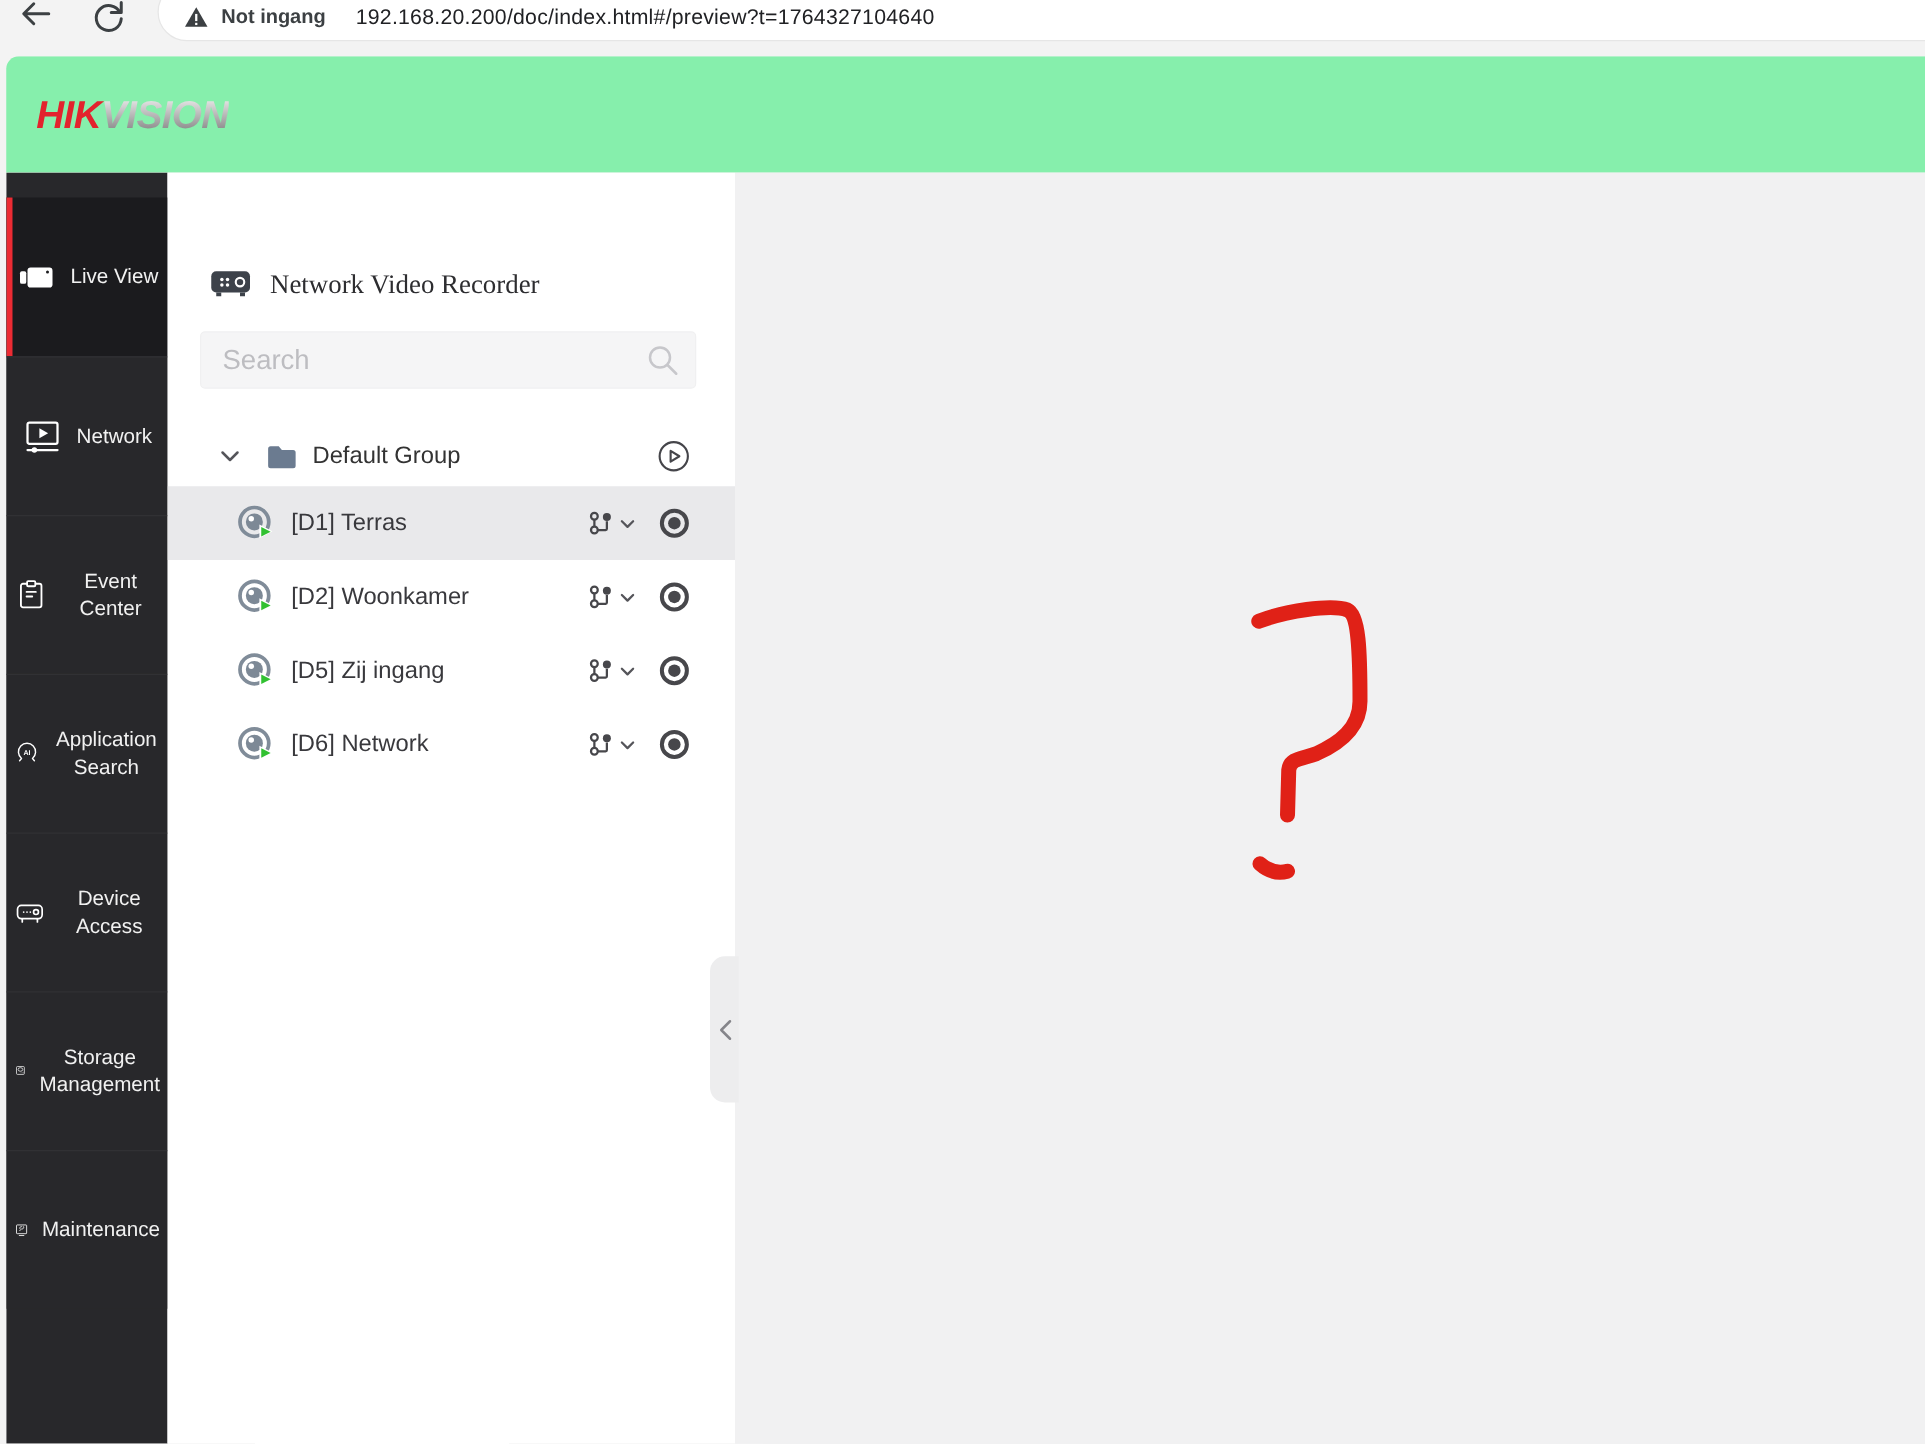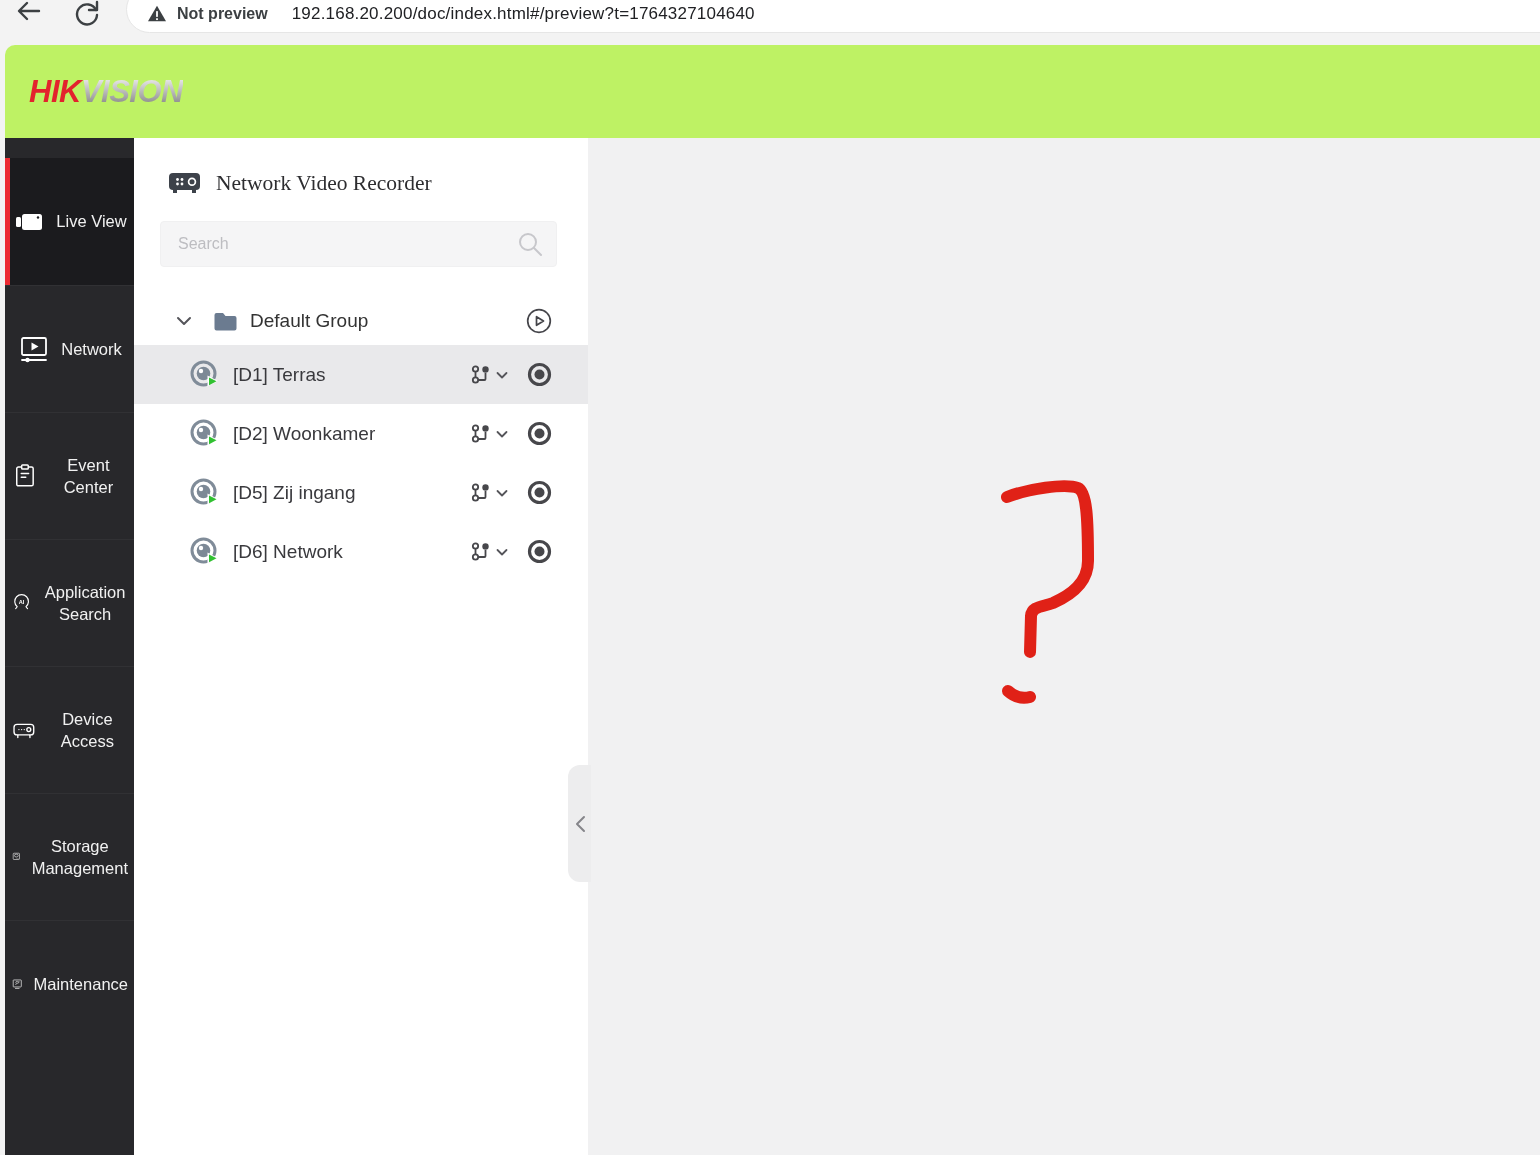--- a/index.html
+++ b/index.html
@@ -97,7 +97,7 @@
         <rect x="10.9" y="7.5" width="2.2" height="7" fill="#fff"></rect>
         <rect x="10.9" y="16.2" width="2.2" height="2.2" fill="#fff"></rect>
       </svg>
-      <span class="not-secure">Not preview</span>
+      <span class="not-secure">Not ingang</span>
       <span class="url-text">192.168.20.200/doc/index.html#/preview?t=1764327104640</span>
     </div>
   </div>

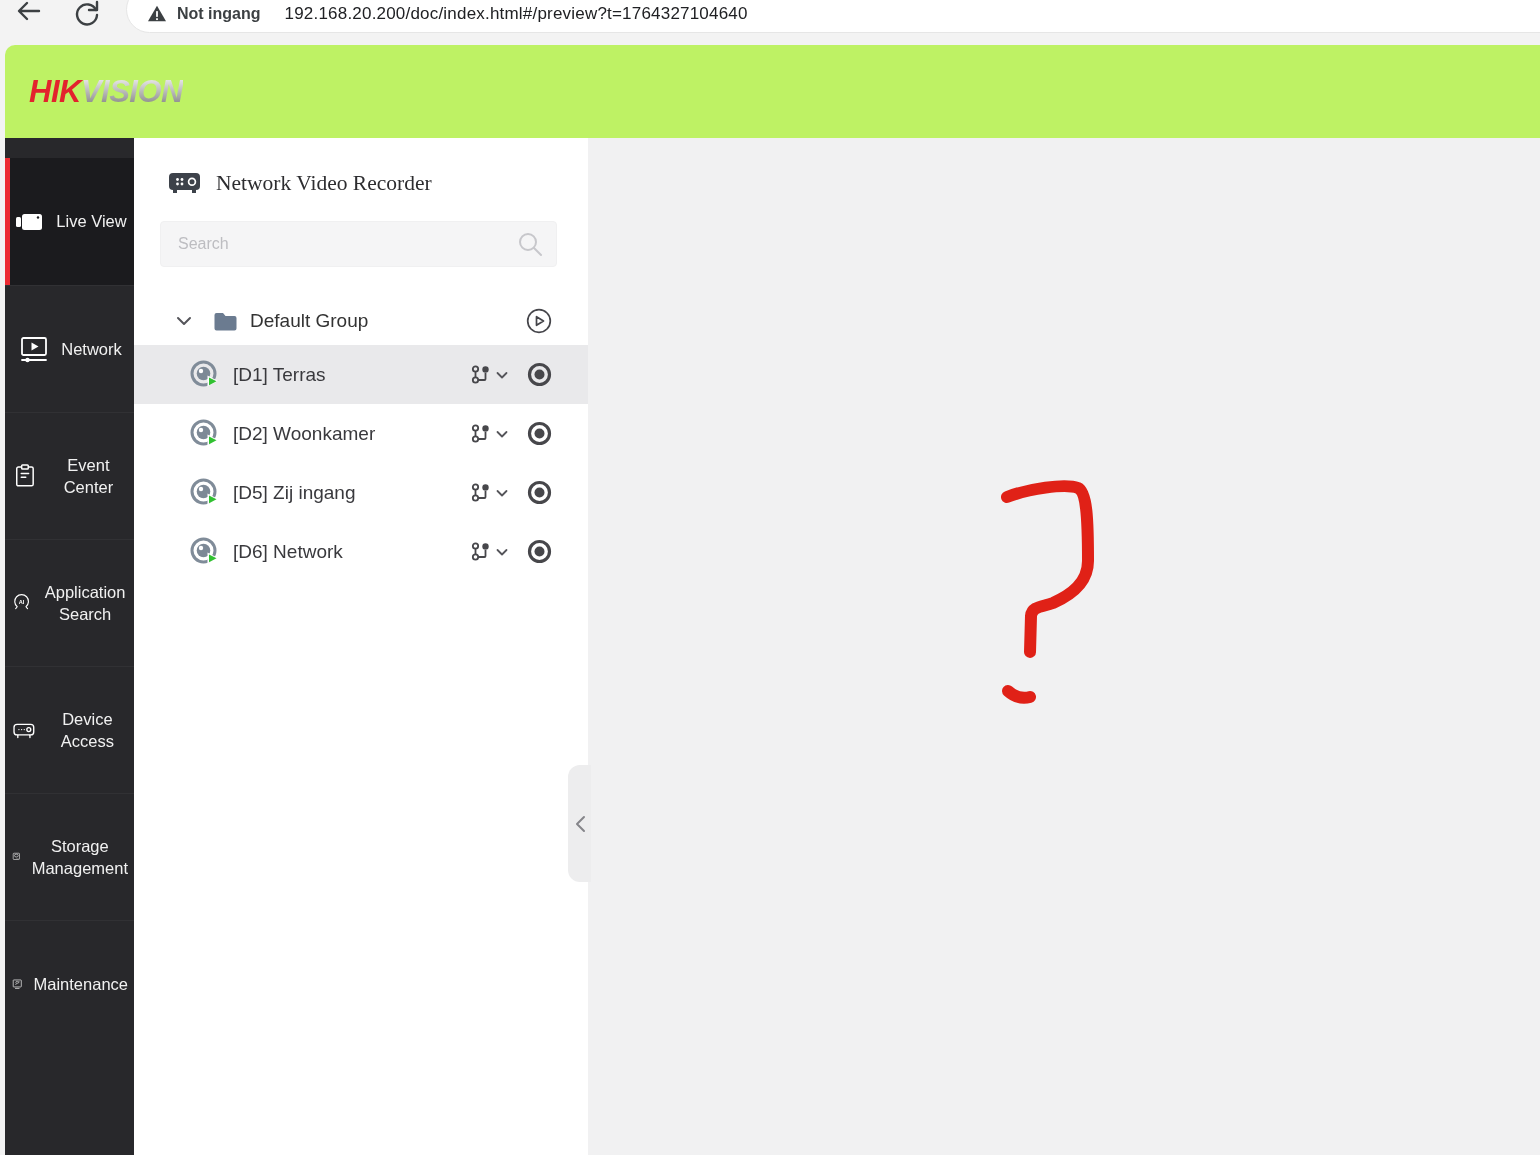--- a/index.html
+++ b/index.html
@@ -21,7 +21,7 @@
 
   
   .page { margin-left:5px; height:1110px; display:flex; flex-direction:column; }
-  .app-header { height:93px; background:#bef264; border-radius:10px 0 0 0;
+  .app-header { height:93px; background:#86efac; border-radius:10px 0 0 0;
     display:flex; align-items:center; padding-left:24px; flex:0 0 auto; }
   .logo { font-style:italic; font-weight:900; font-size:31px; letter-spacing:-0.5px; white-space:nowrap; }
   .logo-hik { color:#e3232d; }

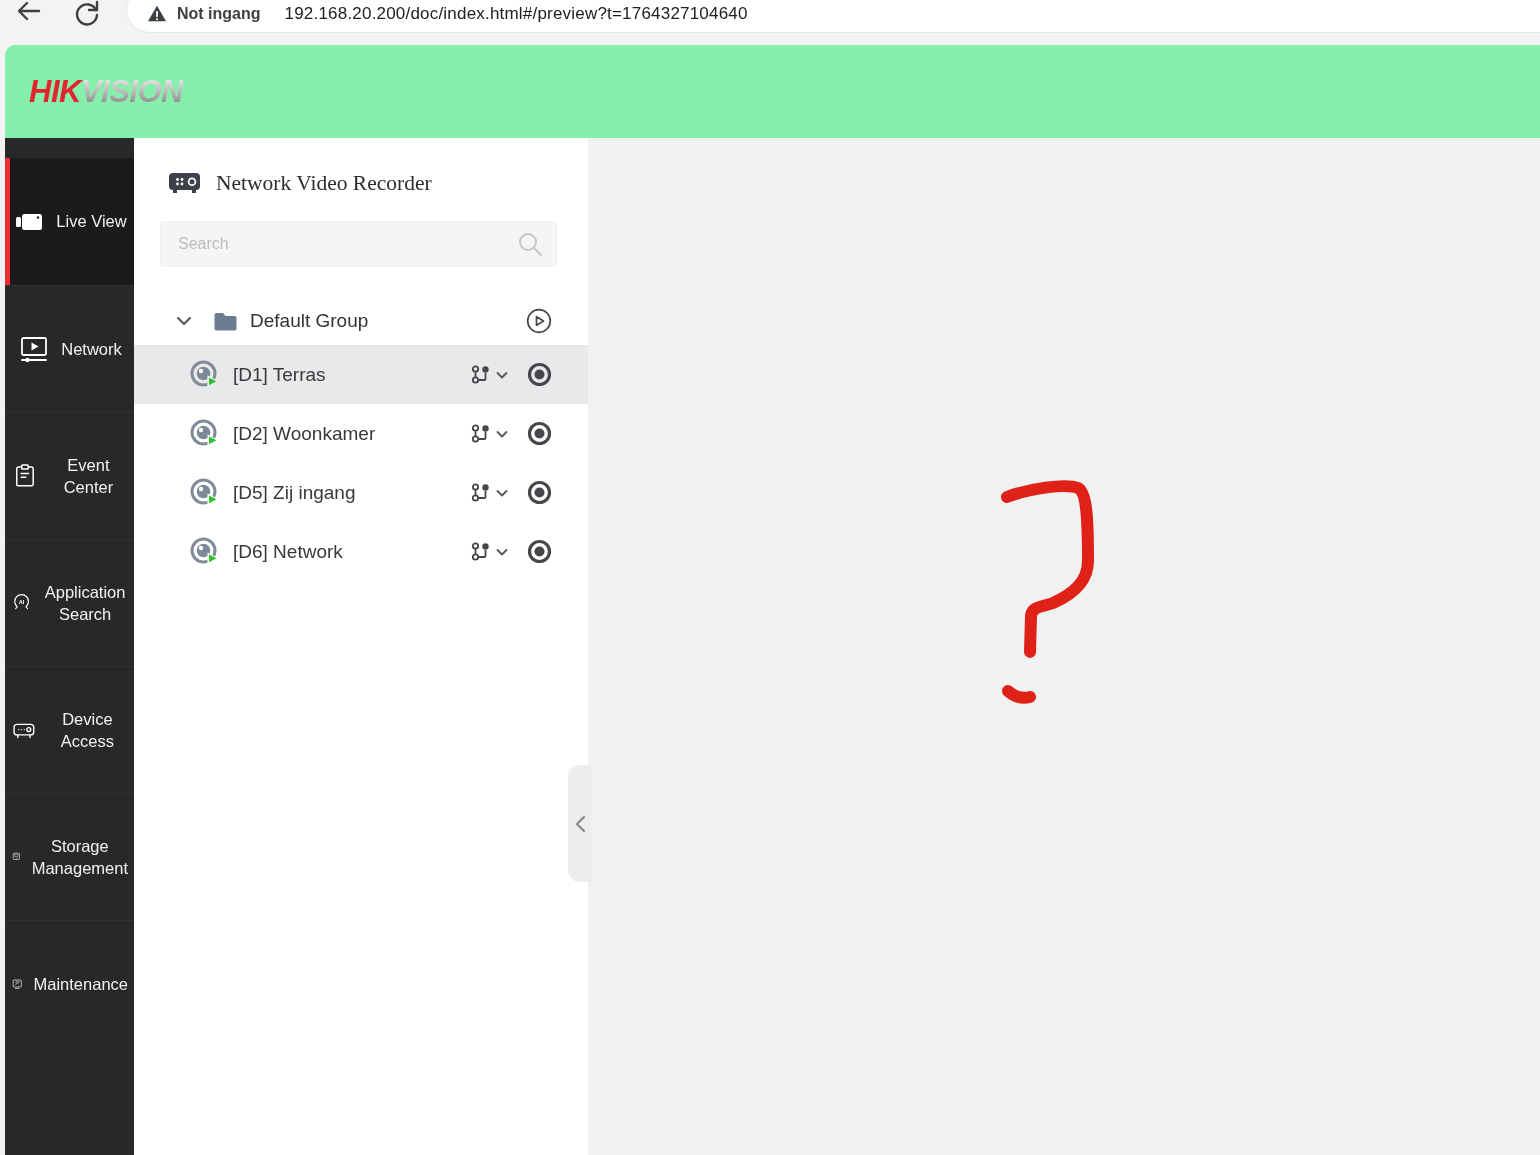--- a/index.html
+++ b/index.html
@@ -43,7 +43,7 @@
 
   
   .panel { width:454px; background:#fff; flex:0 0 auto; padding-top:27px; }
-  .panel-title { display:flex; align-items:center; gap:14px; padding-left:34px; height:36px; }
+  .panel-title { display:flex; align-items:center; gap:14px; padding-left:34px; height:36px;margin-top:44px; }
   .nvr-ico { width:34px; height:28px; }
   .panel-title-text { font-family:"Liberation Serif","DejaVu Serif",serif; font-size:21.5px; color:#2d2d30; }
   .search-wrap { position:relative; margin:20px 31px 0 26px; }

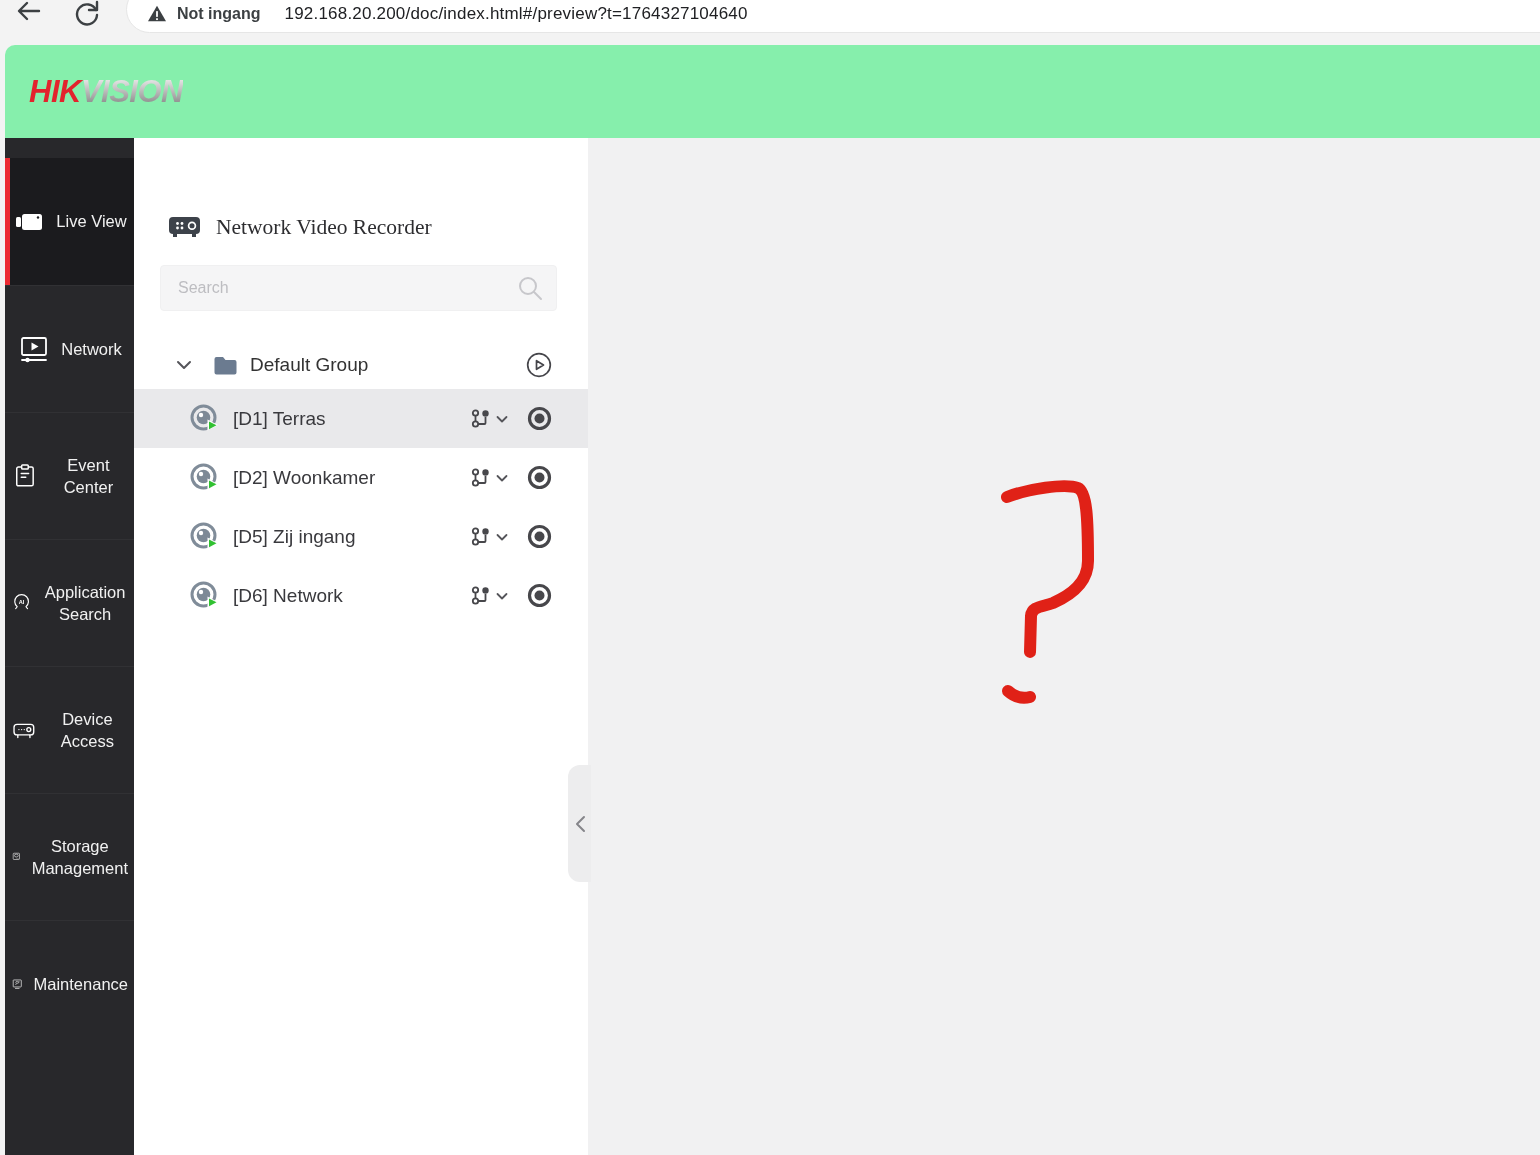--- a/index.html
+++ b/index.html
@@ -48,7 +48,7 @@
   .panel-title-text { font-family:"Liberation Serif","DejaVu Serif",serif; font-size:21.5px; color:#2d2d30; }
   .search-wrap { position:relative; margin:20px 31px 0 26px; }
   .search-input { width:100%; height:46px; background:#f5f5f6; border:1px solid #f0f0f1; border-radius:4px;
-    padding:0 48px 0 17px; font-size:16px; color:#4c1d95; outline:none; font-family:inherit; }
+    padding:0 48px 0 17px; font-size:22px; color:#4c1d95; outline:none; font-family:inherit; }
   .search-input::placeholder { color:#bdbdc1; }
   .search-ico { position:absolute; right:14px; top:10px; width:26px; height:26px; }
 

